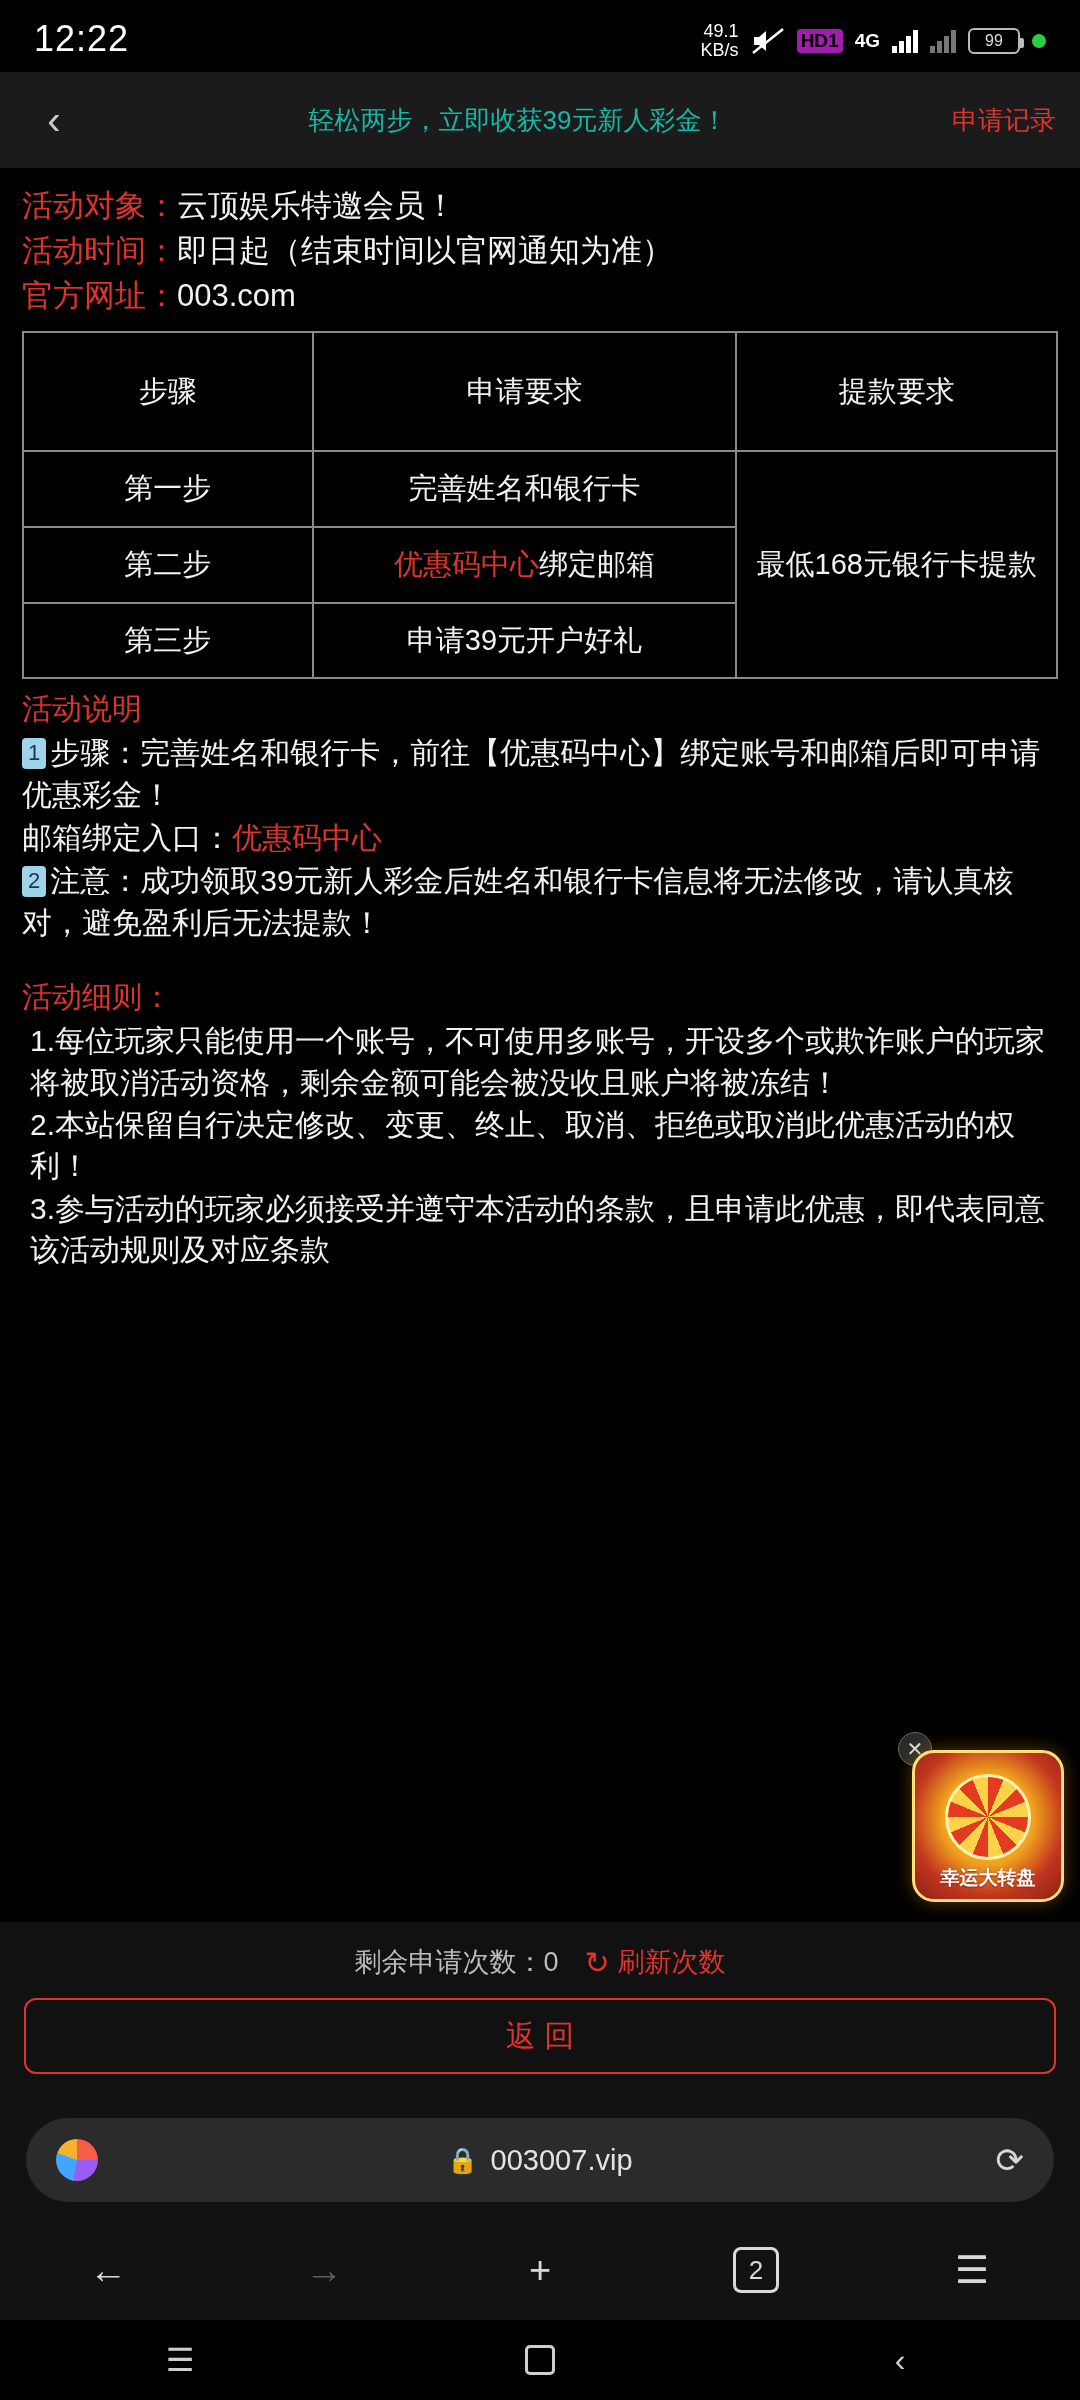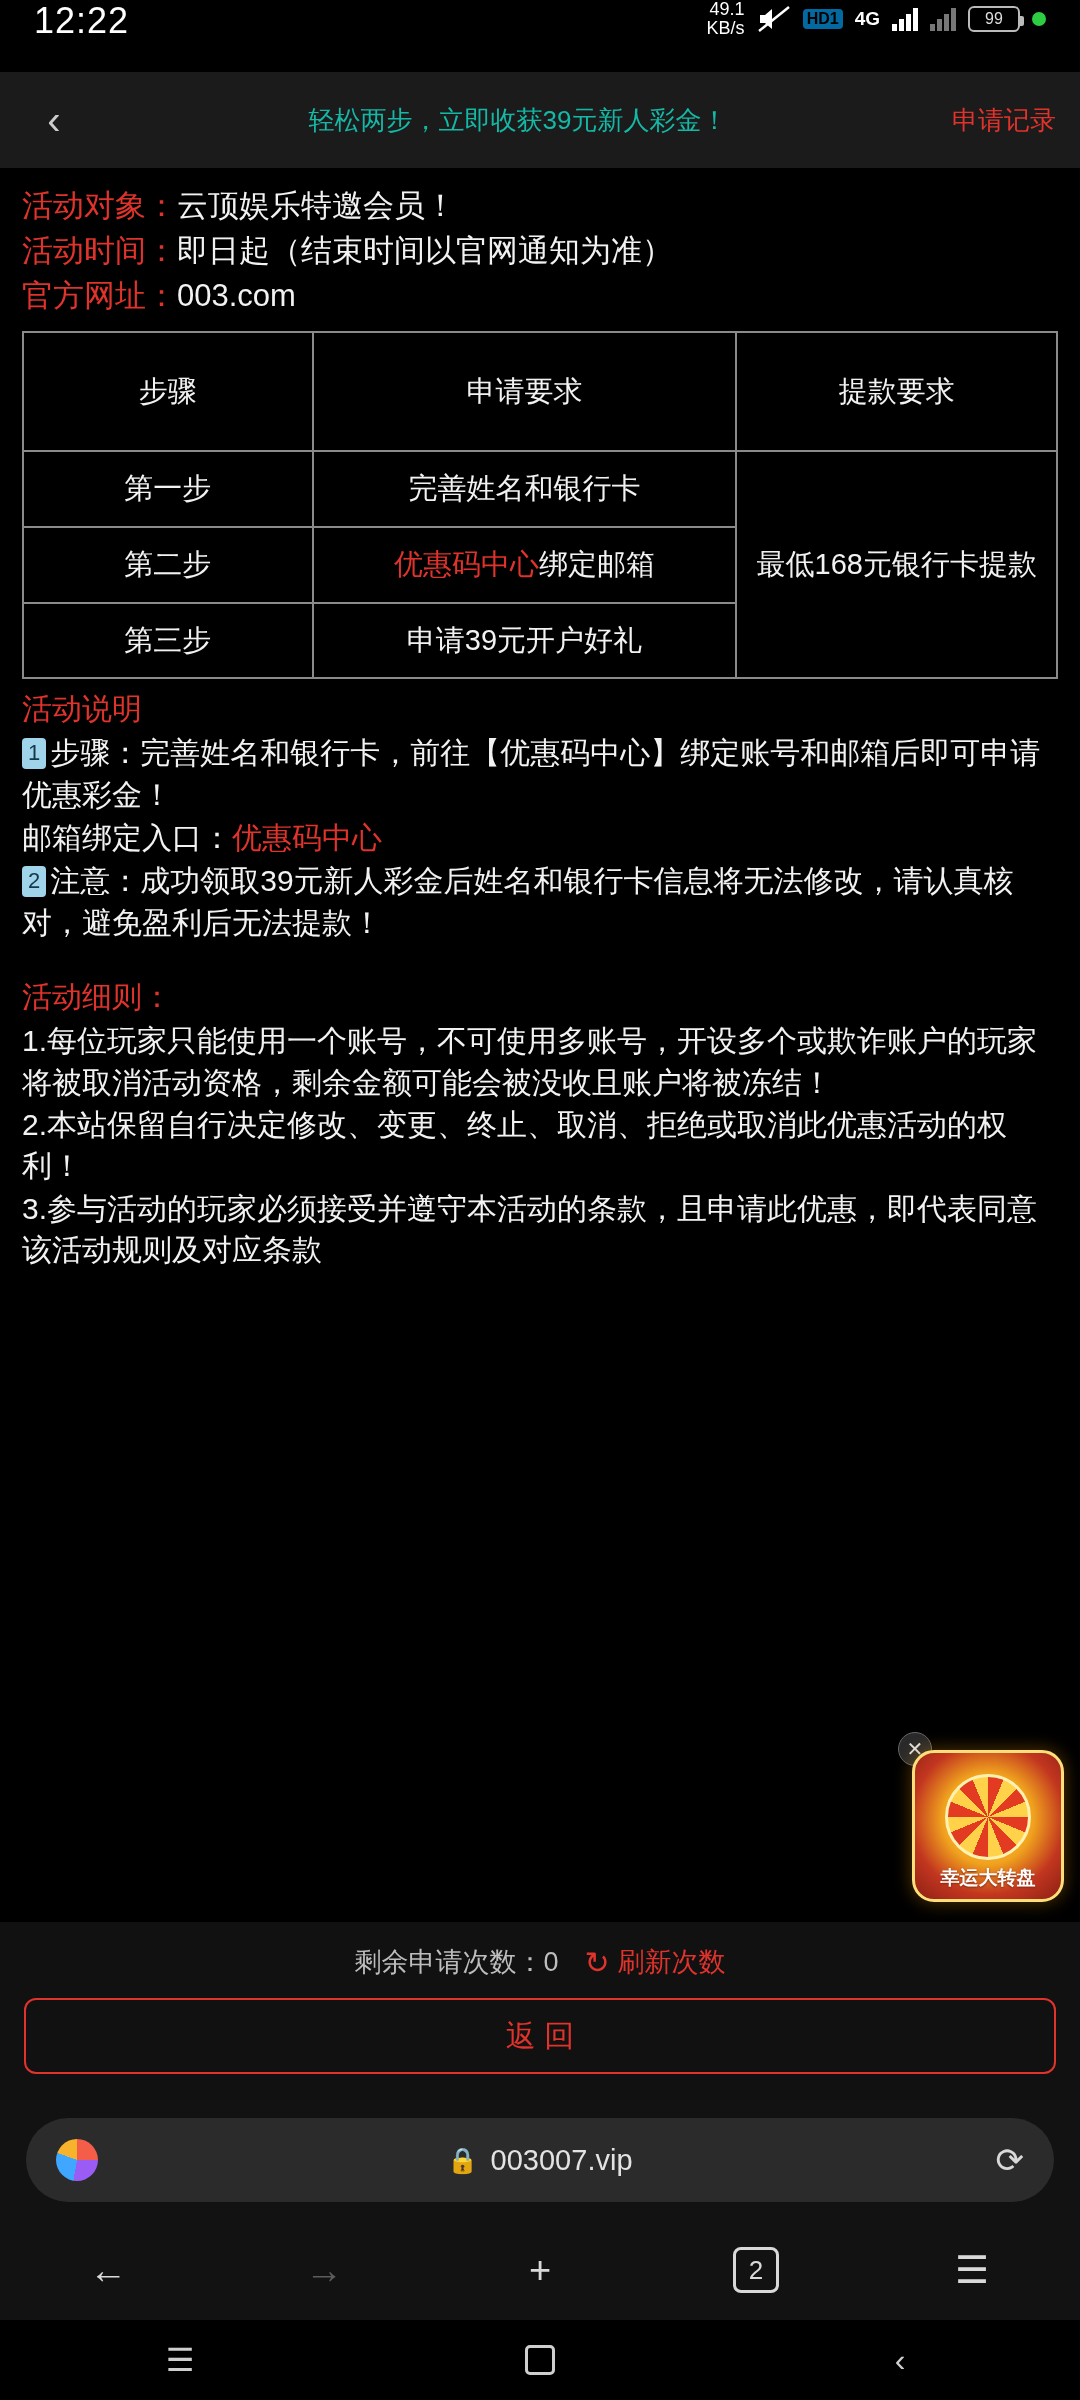--- a/index.html
+++ b/index.html
@@ -16,9 +16,9 @@
   .statusbar {
     height: 72px;
     display: flex;
-    align-items: flex-start;
+    align-items: flex-end;
     justify-content: space-between;
-    padding: 0 34px;
+    padding: 12px 34px;
     color: #fff;
     background: #000;
     border-radius: 19px;

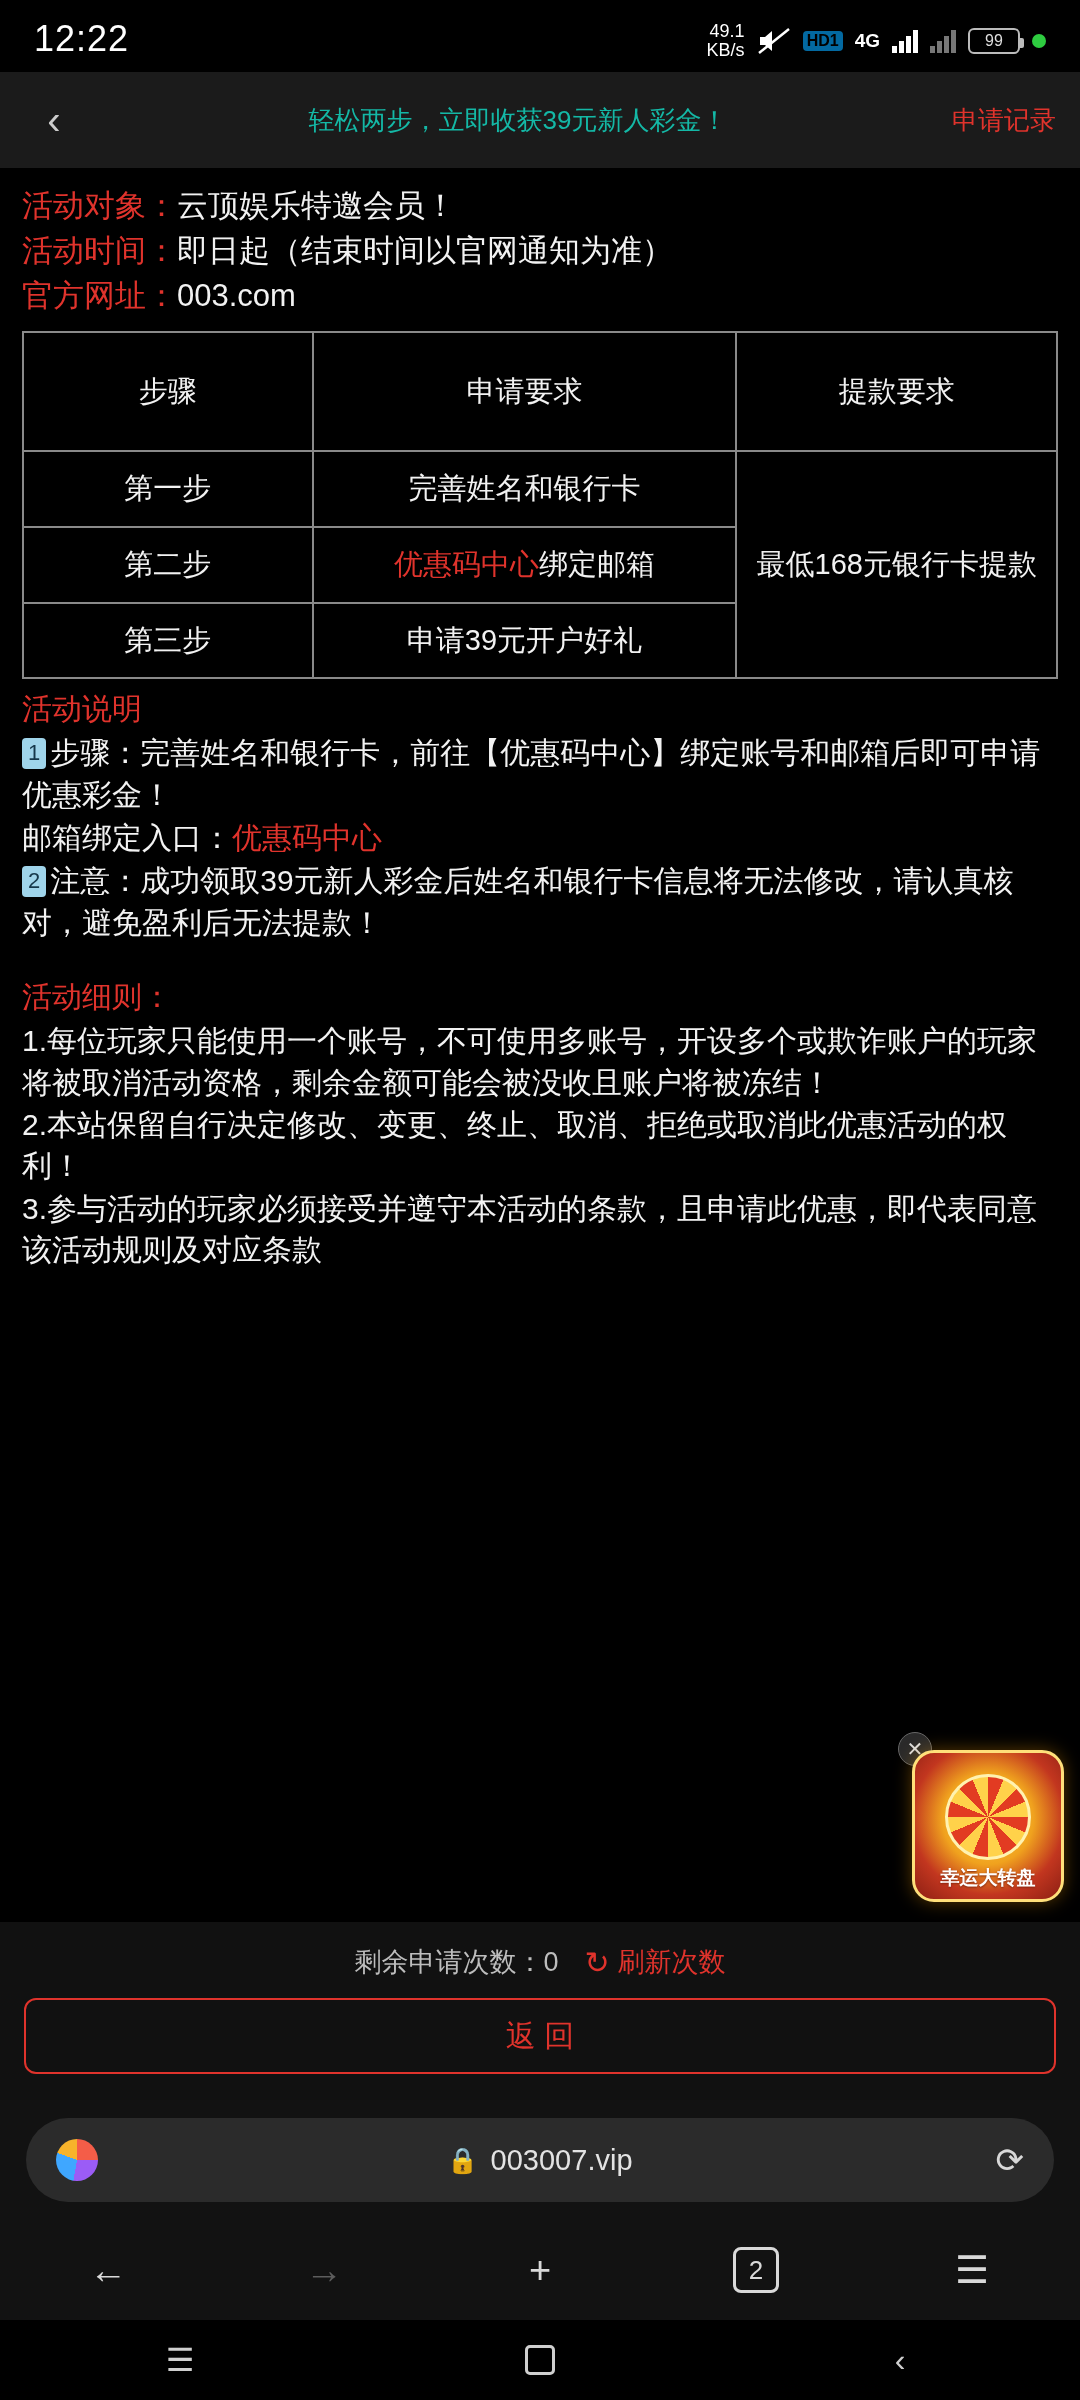--- a/index.html
+++ b/index.html
@@ -28,7 +28,7 @@
   .net-speed { font-size: 18px; line-height: 1.05; text-align: right; }
   .icon-box { display: flex; align-items: center; }
   .hd-badge {
-    font-size: 16px; font-weight: bold; background: #0369a1; color: #000;
+    font-size: 19px; font-weight: bold; background: #a21caf; color: #000;
     border-radius: 4px; padding: 1px 4px;
   }
   .net-type { font-size: 19px; font-weight: bold; }

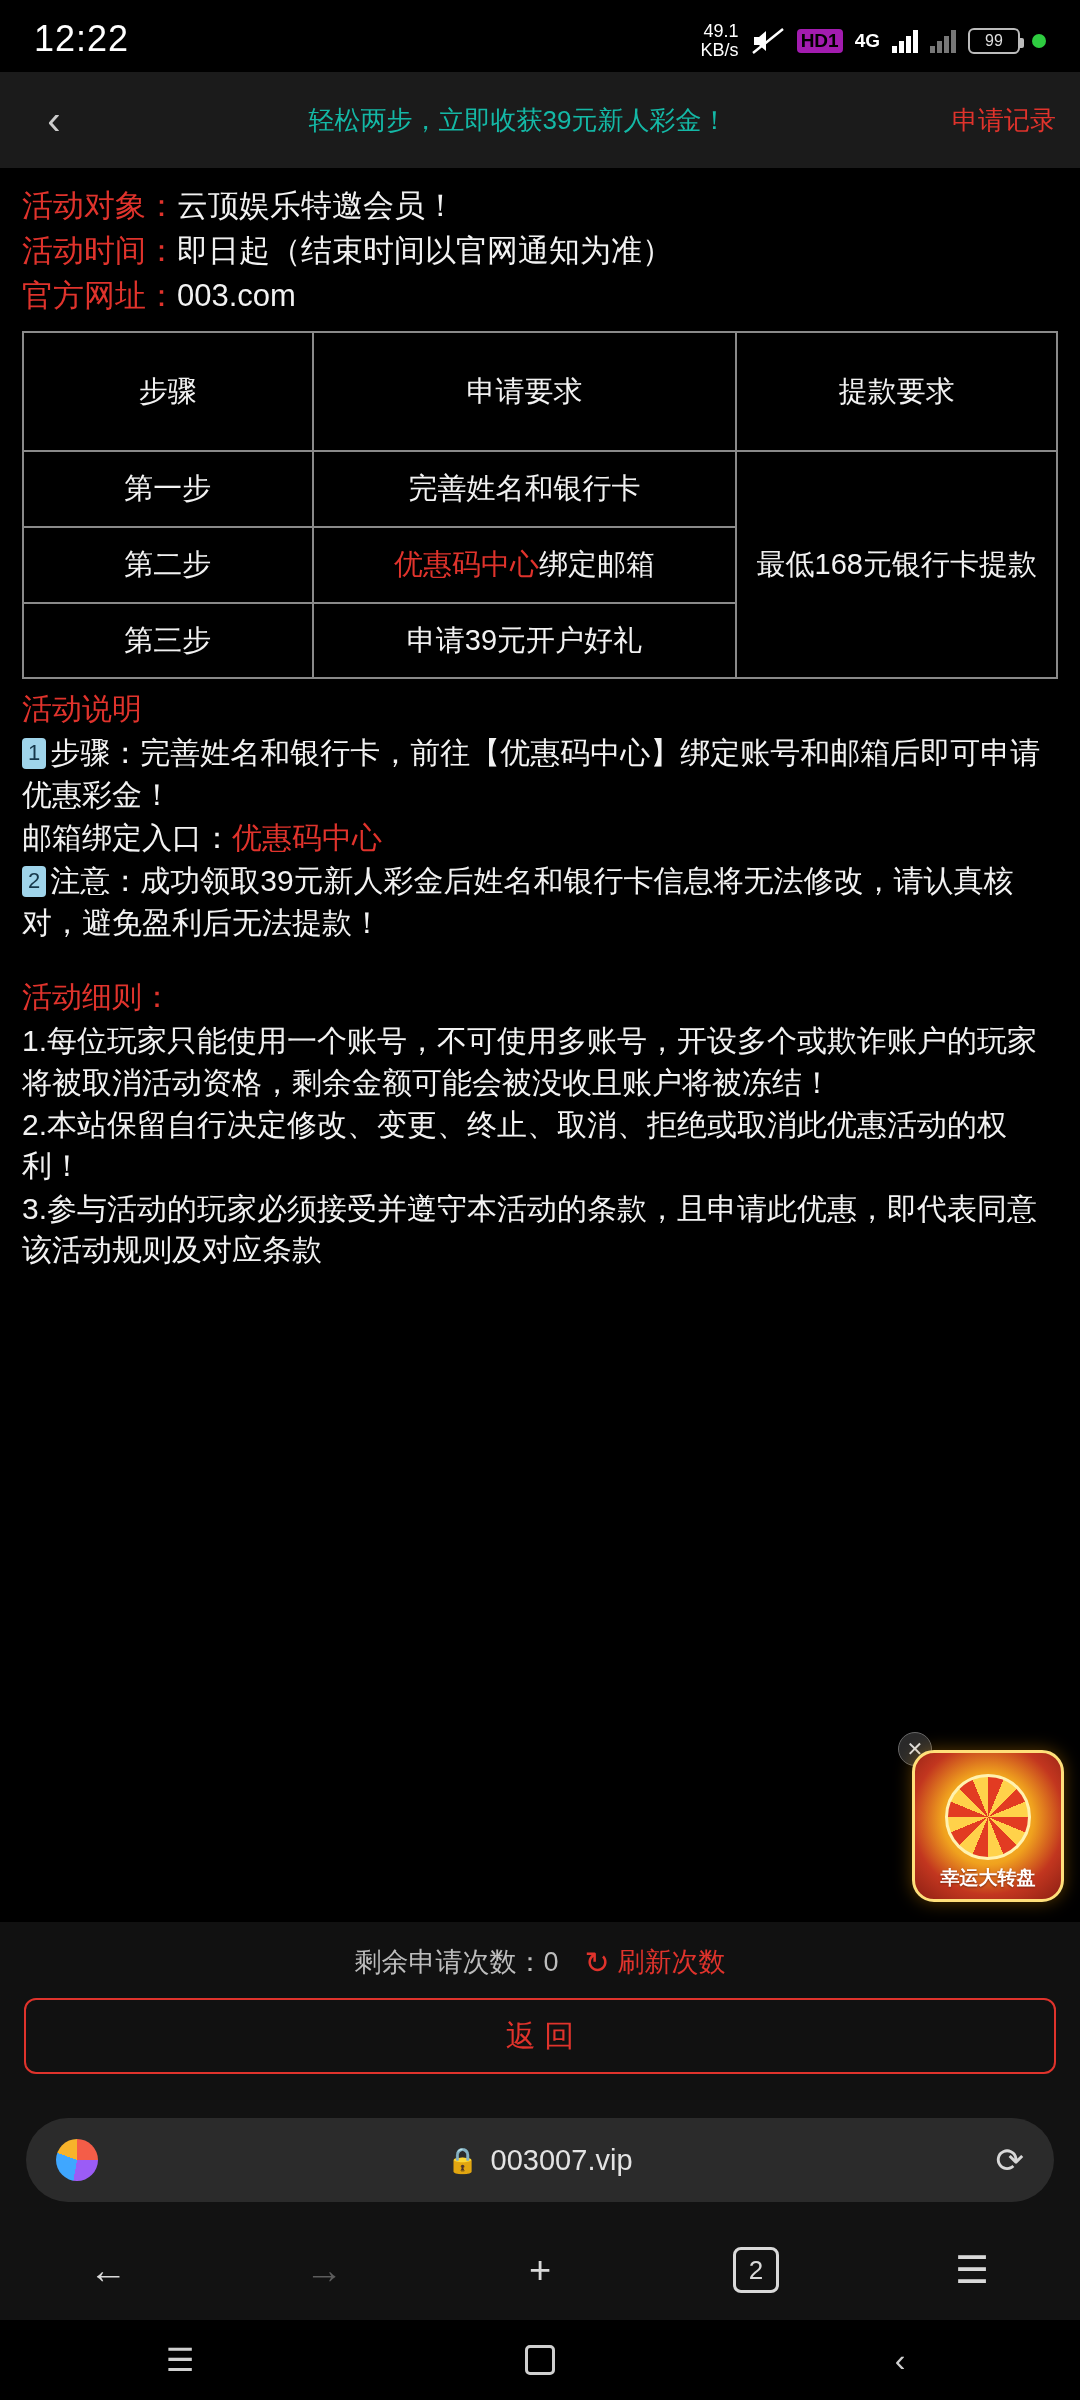--- a/index.html
+++ b/index.html
@@ -120,7 +120,7 @@
     border-radius: 4px; padding: 0 6px; margin-right: 4px; vertical-align: 3px;
   }
   .gap { height: 26px; }
-  .rules .para { margin: 1px 0; }
+  .rules .para { margin: 1px 8px; }
   .fadeout {
     position: absolute; left: 0; right: 0; bottom: 0; height: 70px;
     background: linear-gradient(to bottom, rgba(0,0,0,0), #000 80%);

